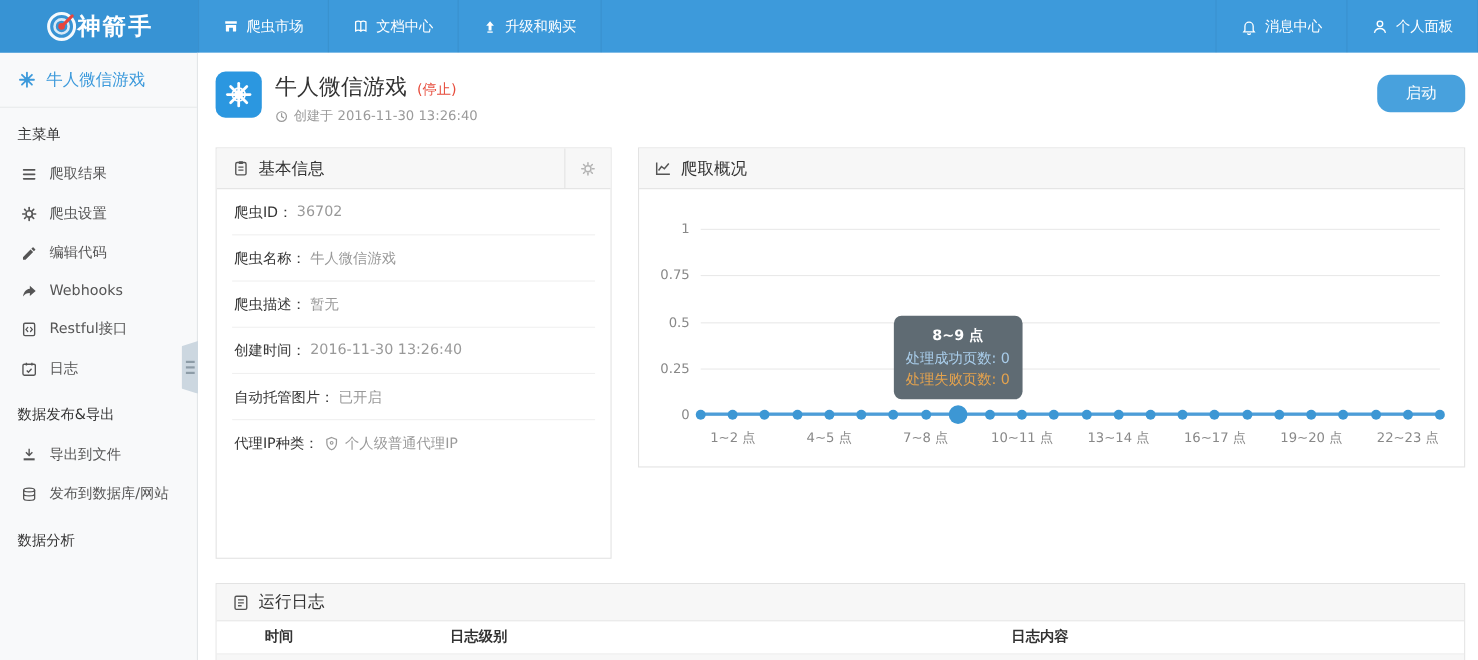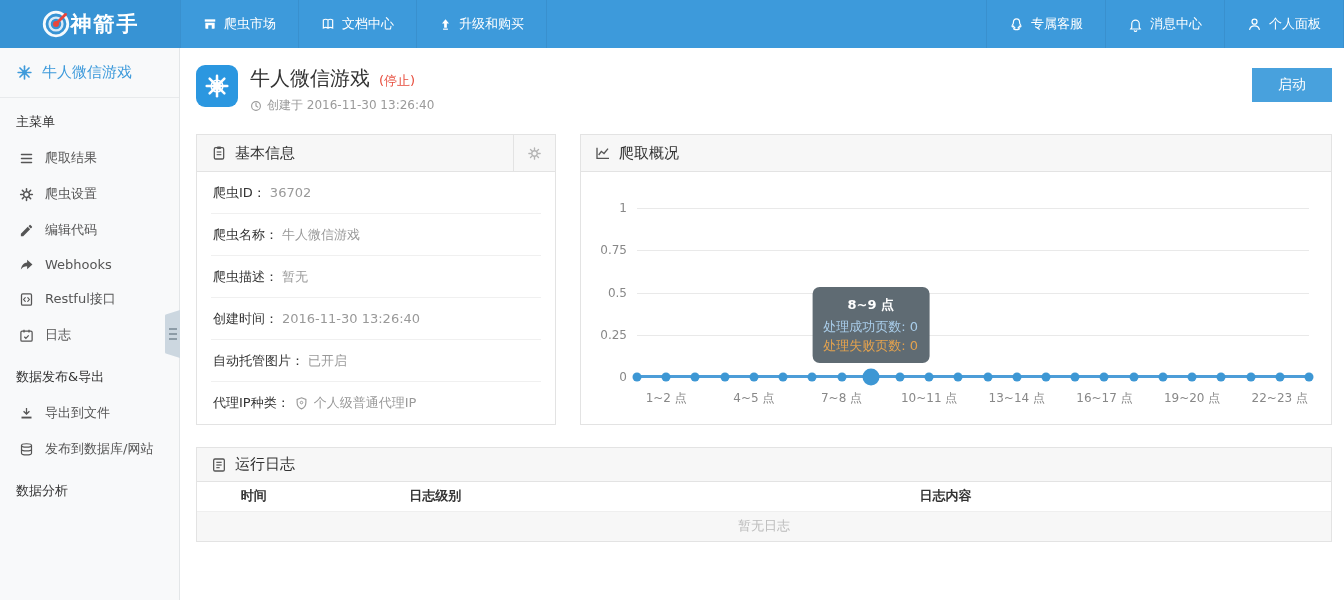--- a/index.html
+++ b/index.html
@@ -135,14 +135,6 @@
       </div>
     </div>
   <div class="nav-menu nav-right" id="nav-right">
-      <div class="nav-item">
-        <span class="icon">
-          <svg width="15" height="15" viewBox="0 0 24 24" fill="none">
-            <path d="M12 3c3.2 0 5 2.6 5 6 0 1 .5 2 1.1 3 .8 1.4 1.4 3 .4 3.7-.6.4-1.4-.2-1.9-.9-.3 1.1-1 2-1.9 2.6.9.3 1.8.8 1.8 1.4 0 .9-2 1.4-4.5 1.4s-4.5-.5-4.5-1.4c0-.6.9-1.1 1.8-1.4-.9-.6-1.6-1.5-1.9-2.6-.5.7-1.3 1.3-1.9.9-1-.7-.4-2.3.4-3.7.6-1 1.1-2 1.1-3 0-3.4 1.8-6 5-6z" stroke="currentColor" fill="none" stroke-width="1.9"></path>
-          </svg>
-        </span>
-        <span>专属客服</span>
-      </div>
       <div class="nav-item">
         <span class="icon">
           <svg width="15" height="15" viewBox="0 0 24 24" fill="none">

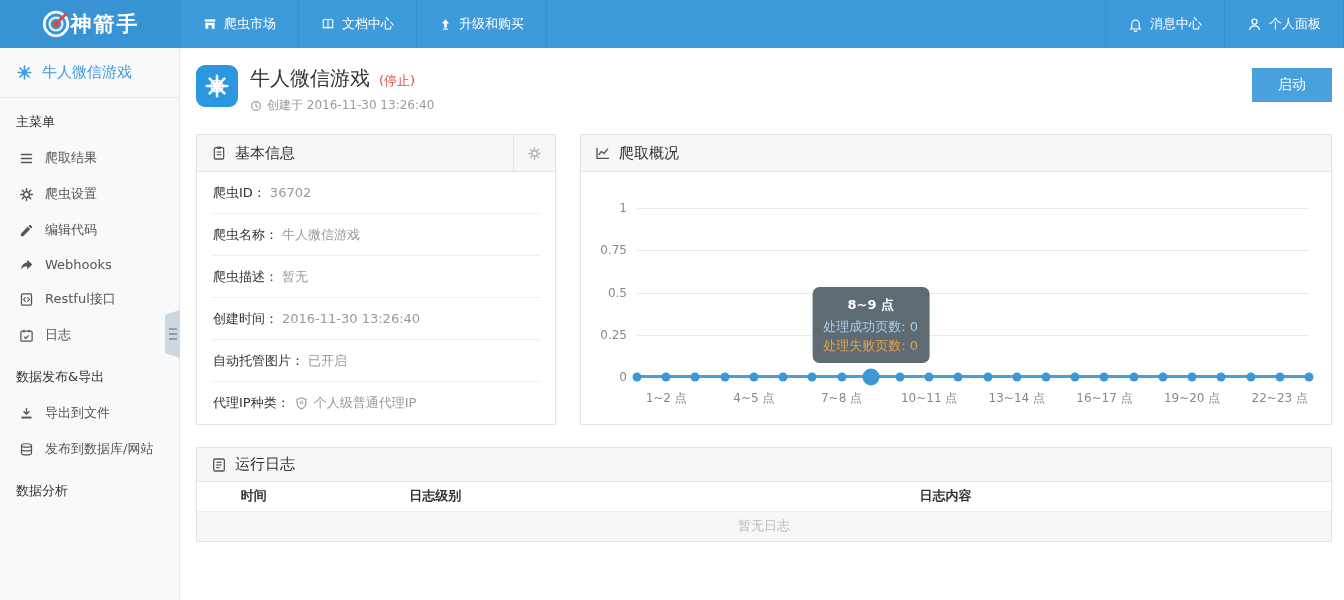--- a/index.html
+++ b/index.html
@@ -46,7 +46,7 @@
   .created-line { display:flex; align-items:center; gap:5px; color:#9a9a9a; font-size:12px; margin-top:5px; }
   .created-line .icon { color:#9a9a9a; }
   .start-button { margin-left:auto; margin-top:3px; background:#48a1dd; color:#fff; border:none;
-    font-size:14px; padding:8px 26px; border-radius:0; cursor:pointer;
+    font-size:14px; padding:8px 26px; border-radius:12px; cursor:pointer;
     font-family:"DejaVu Sans","Liberation Sans",sans-serif; }
 
   .panels-row { display:flex; gap:24px; margin:6px 12px 0 16px; }

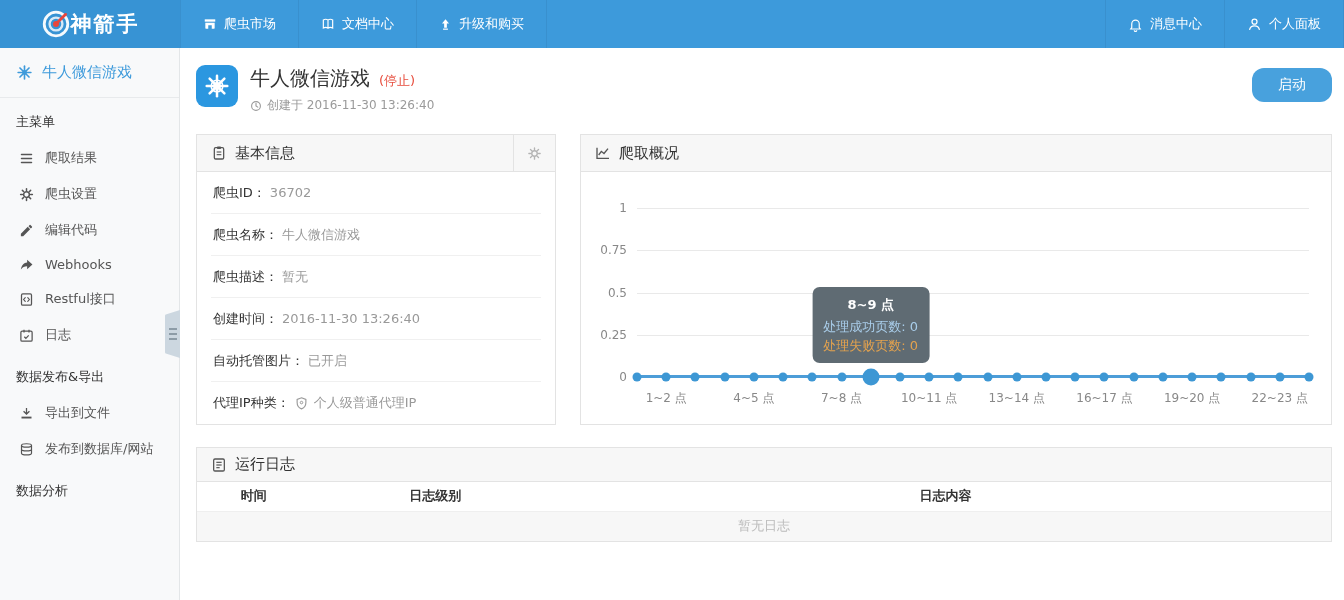--- a/index.html
+++ b/index.html
@@ -57,7 +57,7 @@
   .panel-gear { margin-left:auto; width:42px; height:100%; border-left:1px solid #e3e3e3;
     display:flex; align-items:center; justify-content:center; color:#b3b3b3; cursor:pointer; }
 
-  .info-panel { width:360px; flex:none; height:291px; }
+  .info-panel { width:360px; flex:none; height:374px; }
   .info-body { padding:0 14px; }
   .info-row { display:flex; align-items:center; padding:0 2px; height:42px; font-size:13px;
     border-bottom:1px solid #f0f0f0; white-space:nowrap; }

